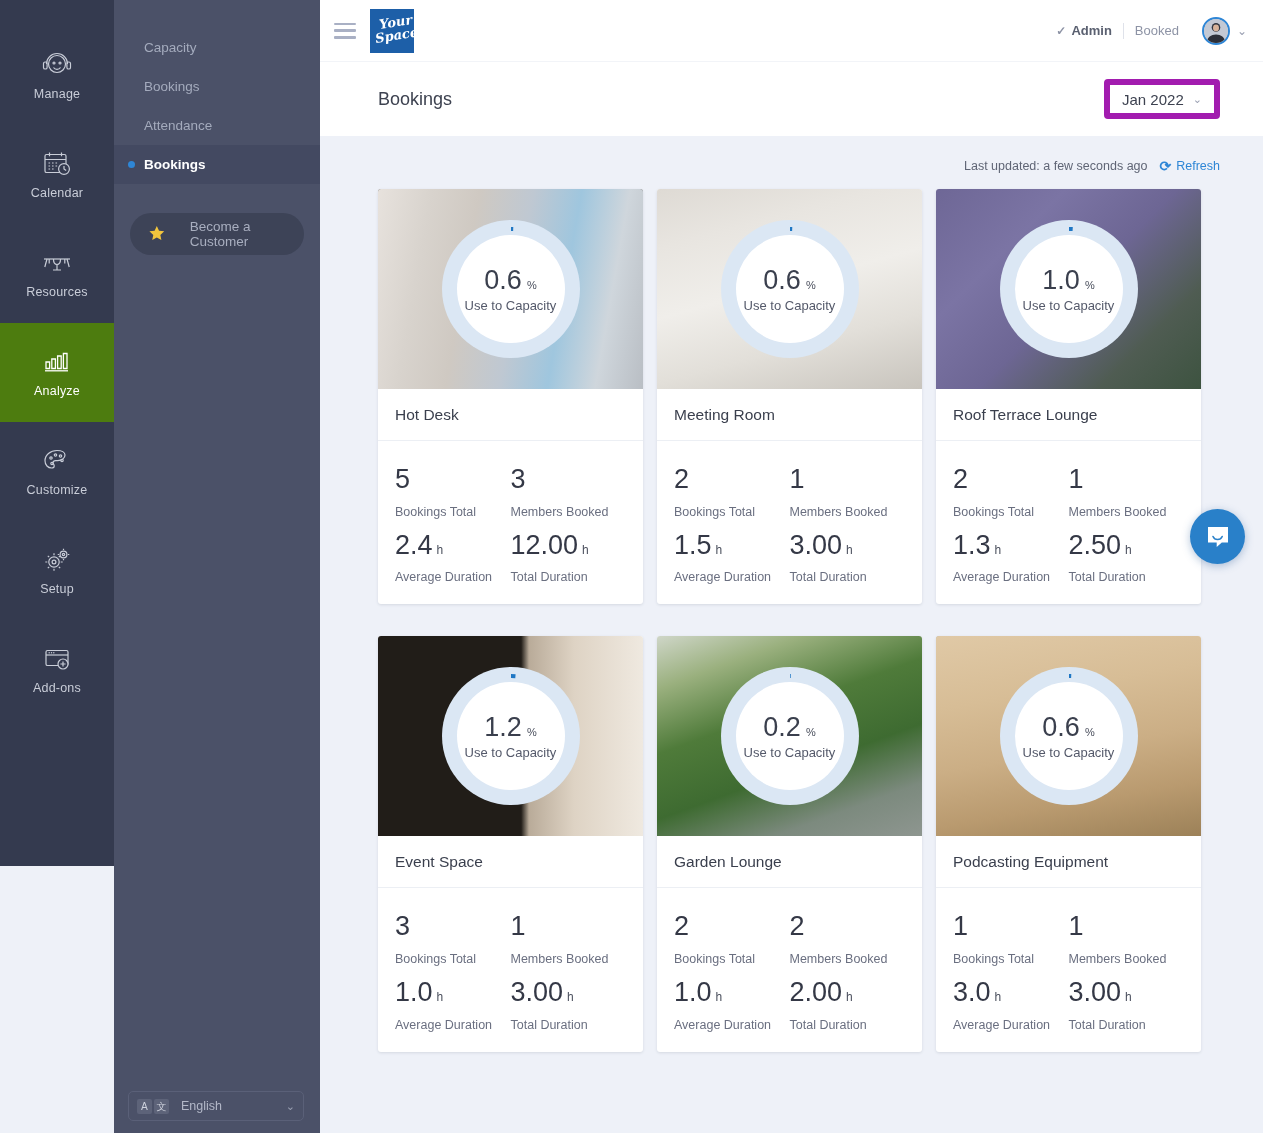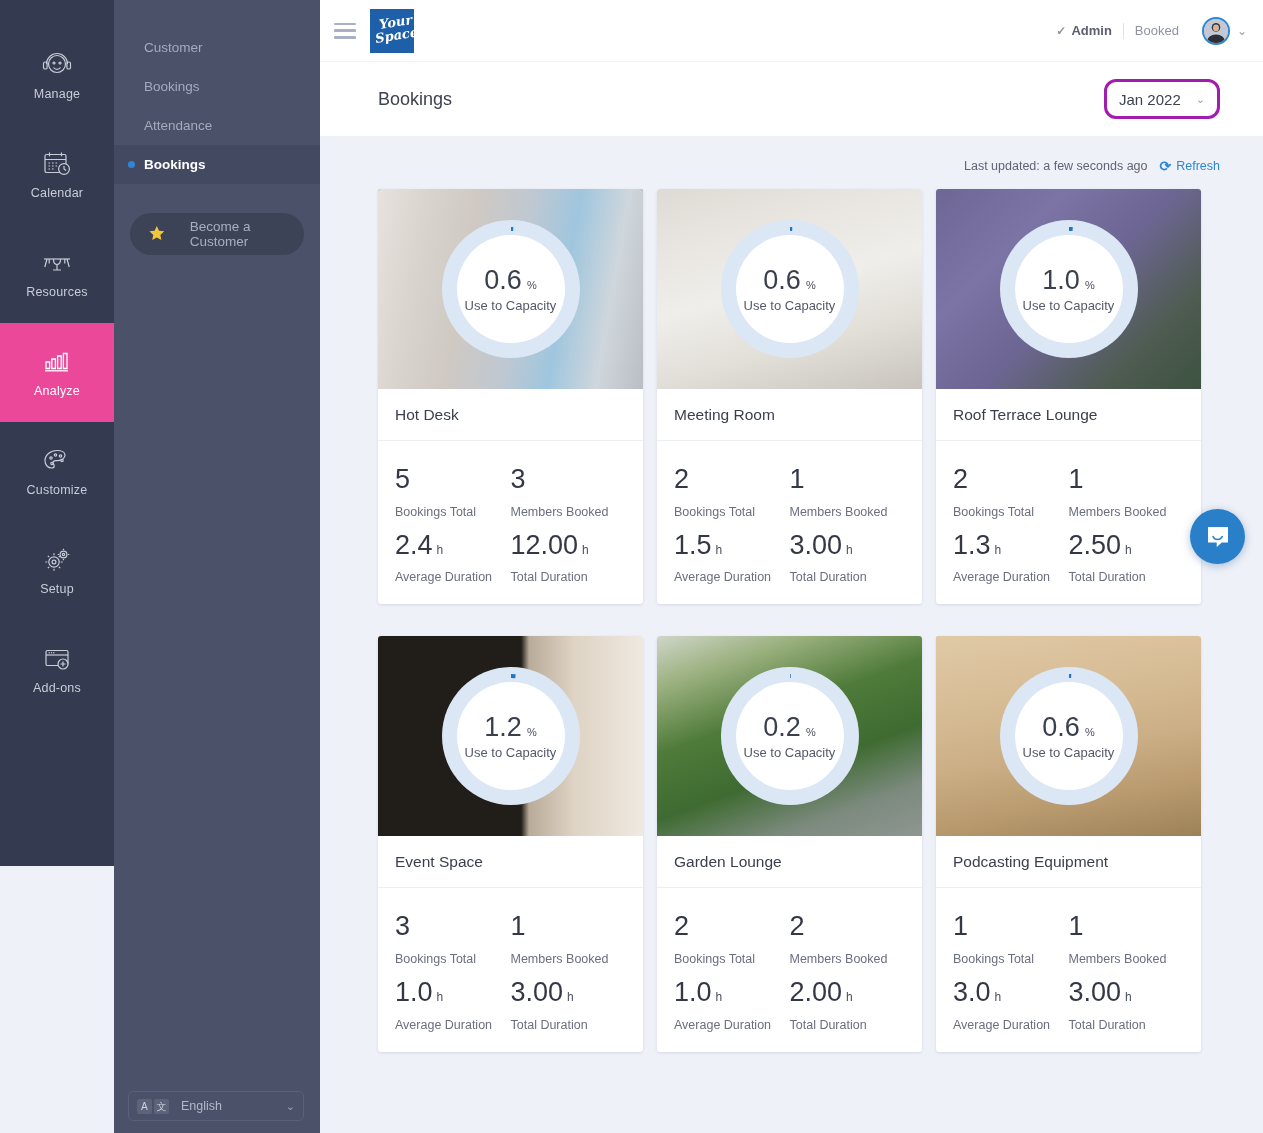--- a/index.html
+++ b/index.html
@@ -299,7 +299,7 @@
   <aside class="subnav">
     <div class="subnav-top">
       <div class="sub-item">
-        <span>Customer</span>
+        <span>Capacity</span>
       </div>
       <div class="sub-item">
         <span>Bookings</span>

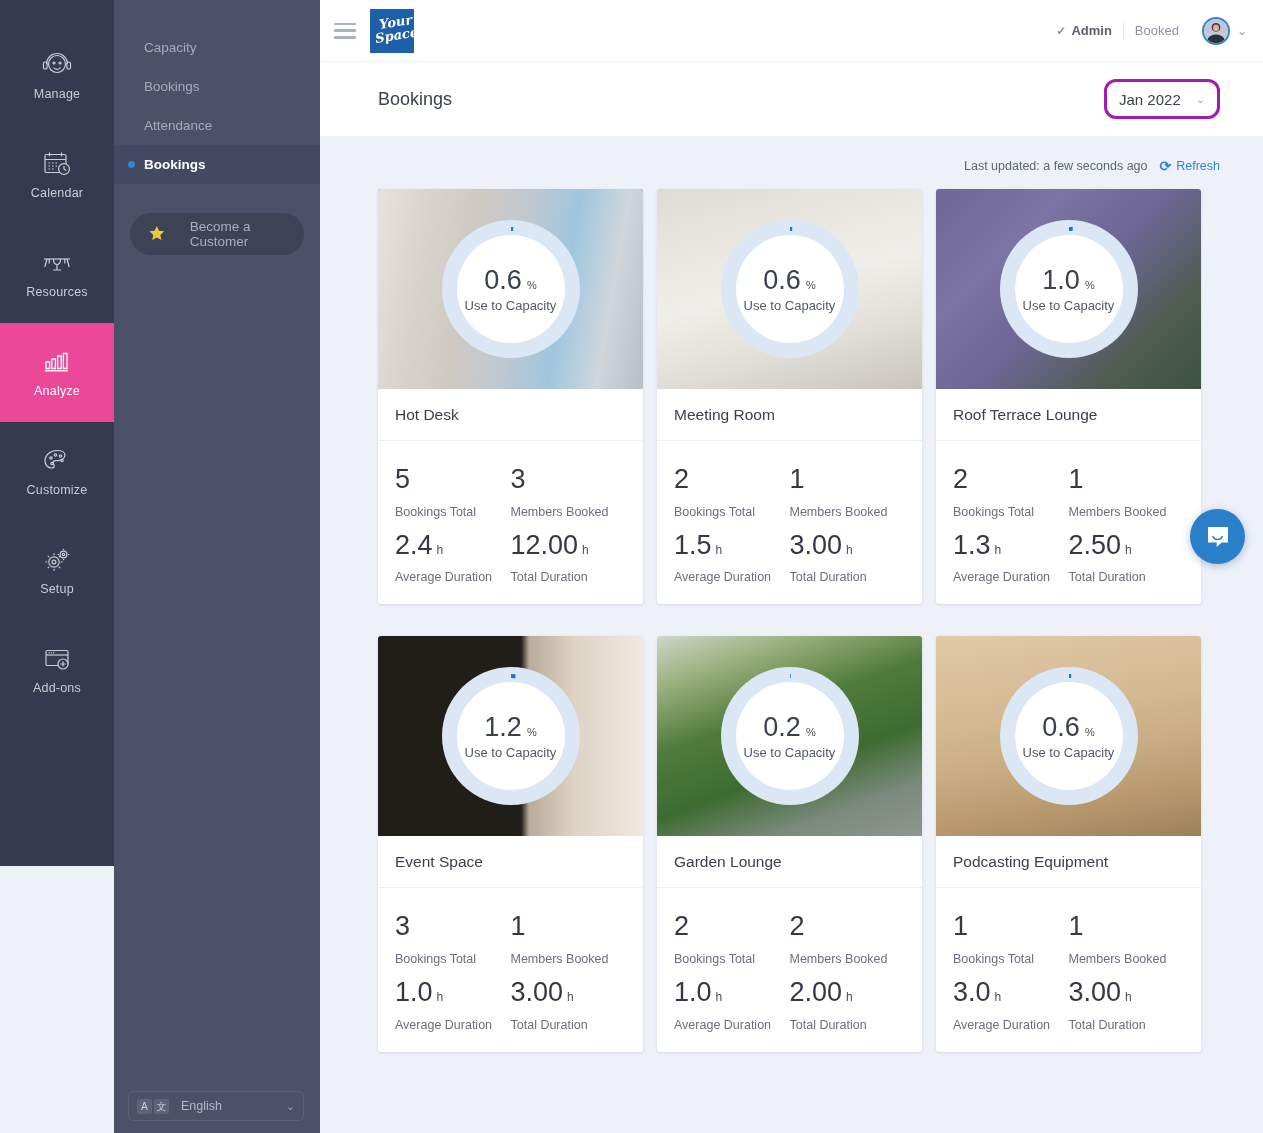--- a/index.html
+++ b/index.html
@@ -119,7 +119,7 @@
   .page-title { font-size: 18px; color: #3d4250; font-weight: 400; }
   .period {
     margin-left: auto; width: 116px; height: 40px;
-    border: 3px solid #a21caf; border-radius: 12px; background: #fff;
+    border: 6px solid #a21caf; border-radius: 4px; background: #fff;
     display: flex; align-items: center; padding: 0 12px;
     cursor: pointer;
   }

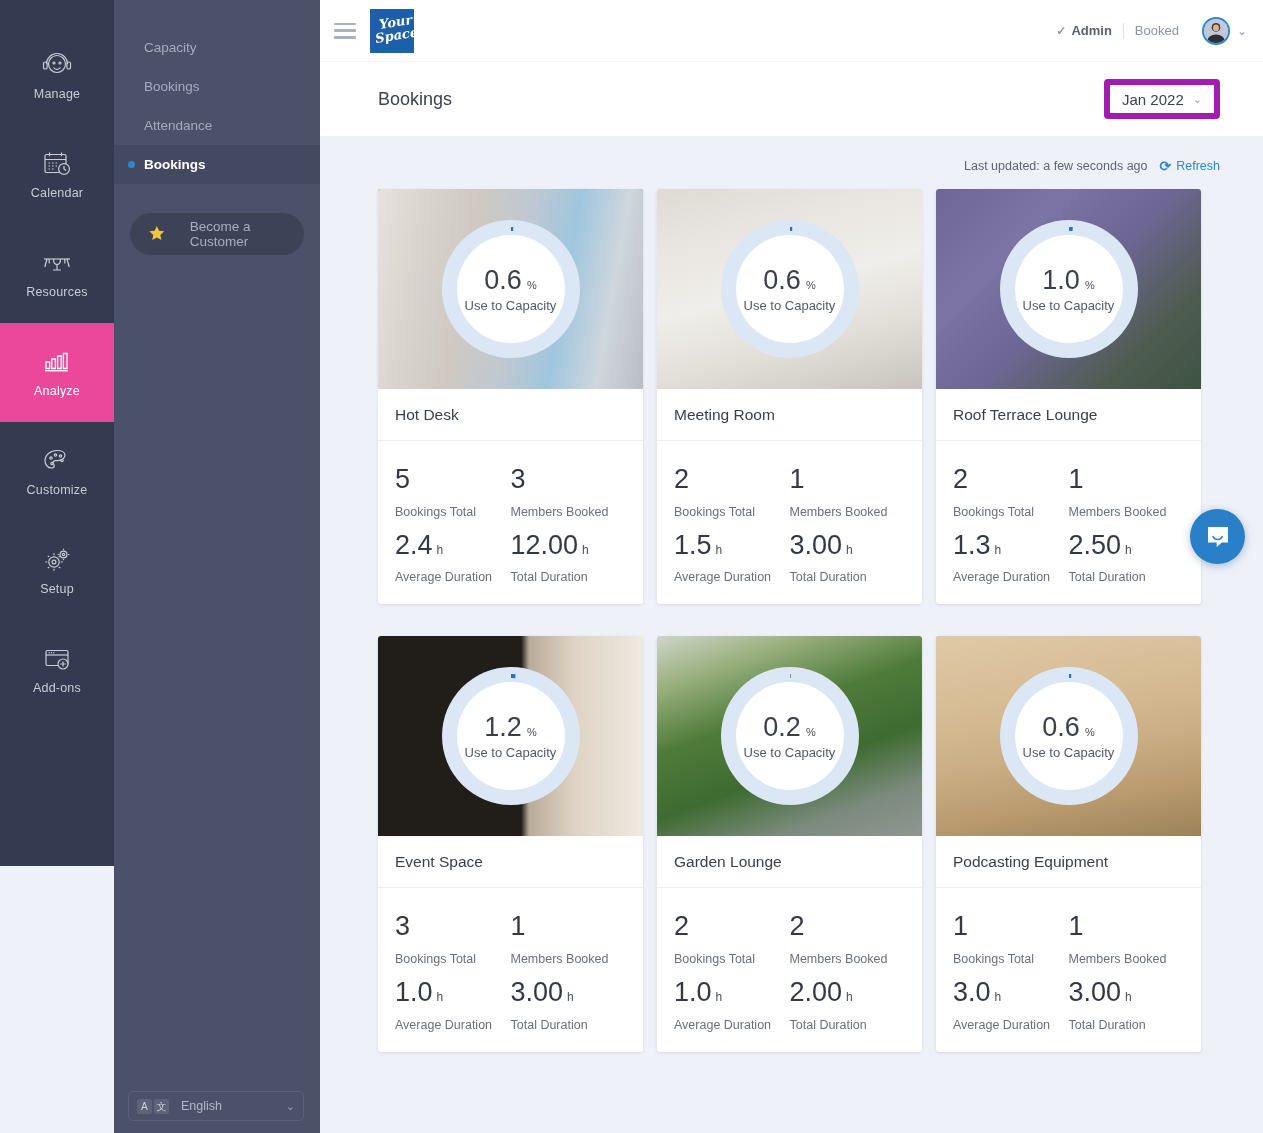--- a/index.html
+++ b/index.html
@@ -27,7 +27,7 @@
   .rail-item .r-label {
     font-size: 12.5px; color: #c9cdd8; letter-spacing: .2px;
   }
-  .rail-item.active { background: #ec4899; }
+  .rail-item.active { background: #4d7c0f; }
   .rail-item.active .r-label { color: #ffffff; }
   .rail-icon { width: 34px; height: 30px; display: block; }
   .rail-spacer-top { height: 26px; }

